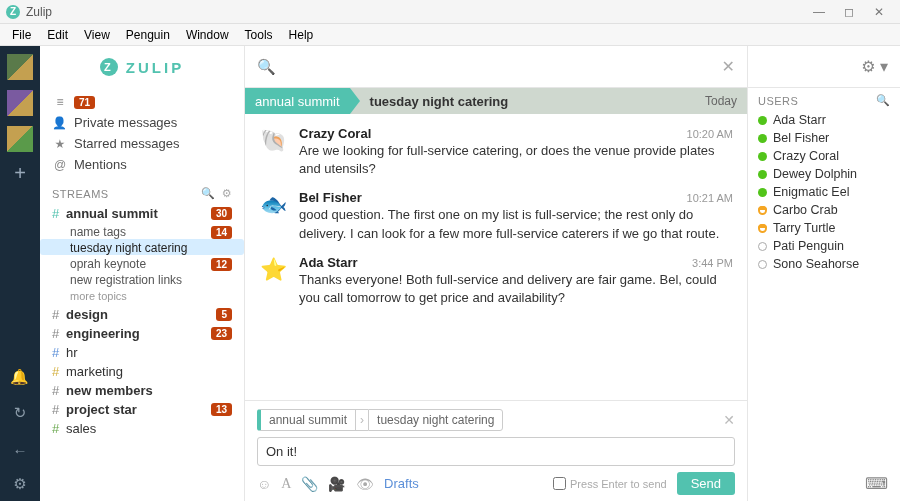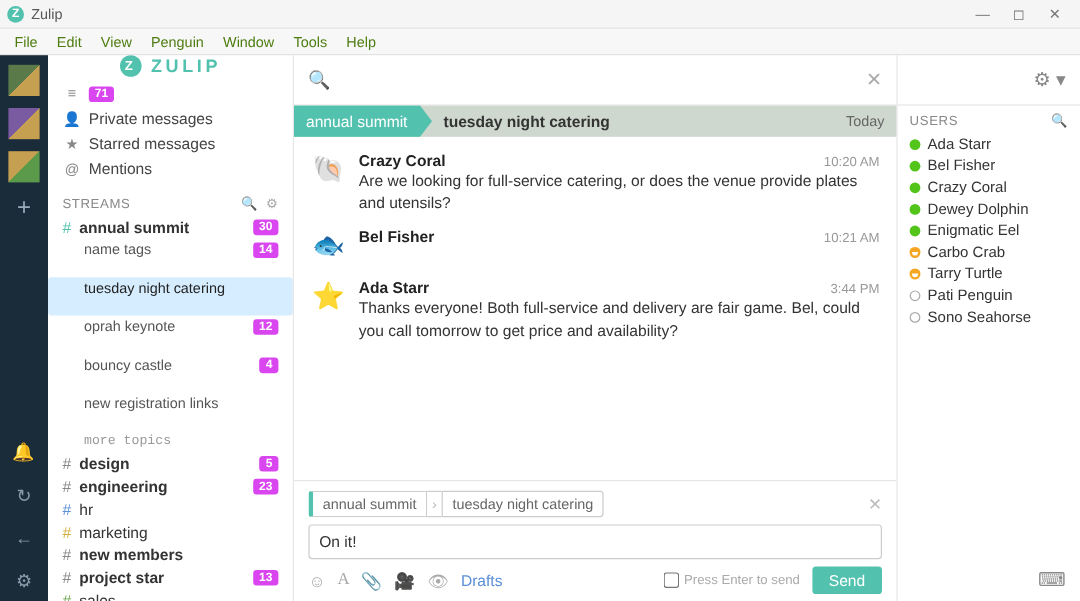--- a/index.html
+++ b/index.html
@@ -10,7 +10,7 @@
 .titlebar .title { flex: 1; font-size: 12px; color: #575757; }
 .titlebar .winbtn { width: 30px; text-align: center; color: #777; font-size: 12px; cursor: pointer; }
 
-.menubar { height: 22px; background: #f7f7f7; display: flex; align-items: center; padding: 0 4px; border-bottom: 1px solid #e3e3e3; font-size: 12px; color: #4d7c0f; }
+.menubar { height: 22px; background: #f7f7f7; display: flex; align-items: center; padding: 0 4px; border-bottom: 1px solid #e3e3e3; font-size: 12px; color: #000000; }
 .menubar span { padding: 0 8px; cursor: pointer; }
 
 .main { display: flex; height: calc(100% - 46px); }

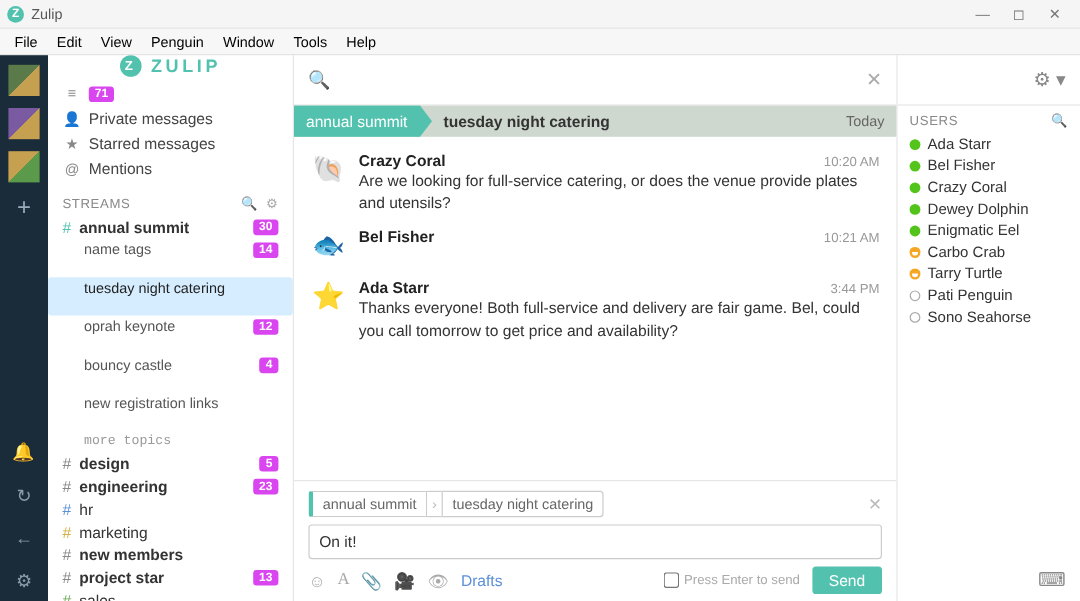--- a/index.html
+++ b/index.html
@@ -30,7 +30,7 @@
 .navitem { display: flex; align-items: center; padding: 3px 0; color: #444; cursor: pointer; }
 .navitem .nicon { width: 16px; color: #888; margin-right: 6px; font-size: 12px; text-align: center; }
 .navitem .lbl { flex: 1; }
-.badge { background: #d946ef; color: #fff; font-size: 10px; border-radius: 3px; padding: 1px 5px; font-weight: 600; }
+.badge { background: #c2410c; color: #fff; font-size: 10px; border-radius: 3px; padding: 1px 5px; font-weight: 600; }
 
 .streams-hdr { display: flex; align-items: center; padding: 12px 12px 4px; color: #888; font-size: 11px; letter-spacing: 0.5px; }
 .streams-hdr span:first-child { flex: 1; }

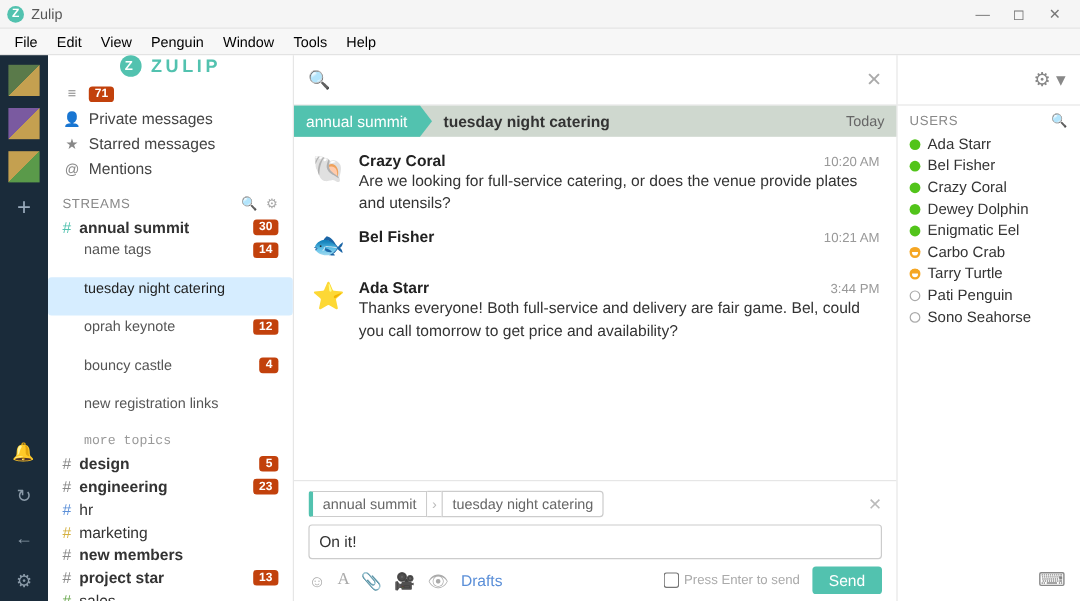--- a/index.html
+++ b/index.html
@@ -251,6 +251,7 @@
               <span class="sender">Bel Fisher</span>
               <span class="time">10:21 AM</span>
             </div>
+  <div class="mtext">good question. The first one on my list is full-service; the rest only do delivery. I can look for a few more full-service caterers if we go that route.</div>
           </div>
         </div>
         <div class="msg">

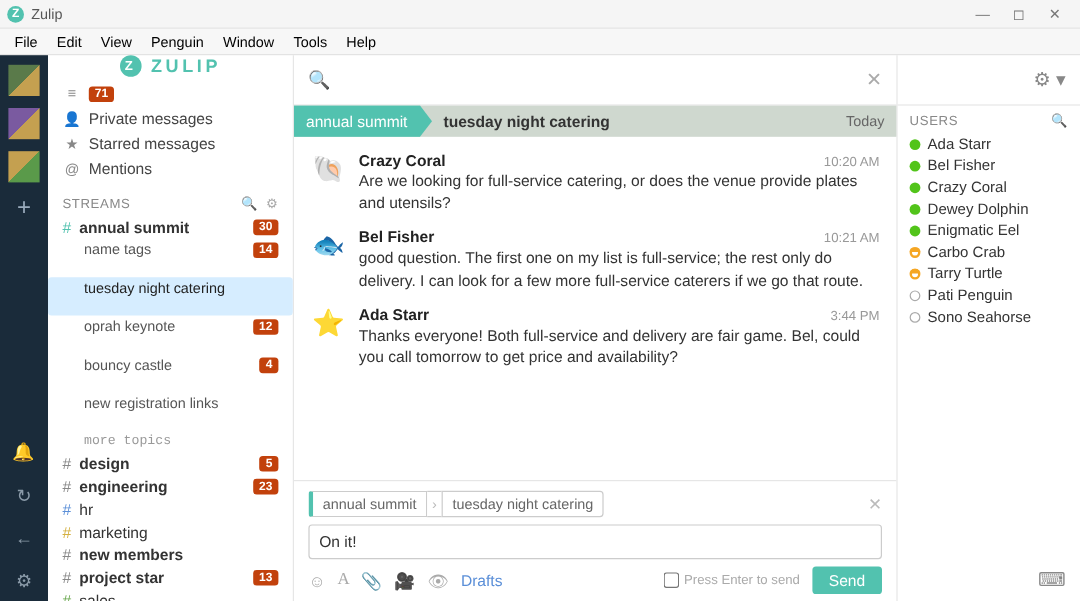--- a/index.html
+++ b/index.html
@@ -45,7 +45,7 @@
 .stream .slbl { flex: 1; color: #333; }
 .stream.bold .slbl { font-weight: 600; }
 
-.topic { display: flex; align-items: center; padding: 2px 12px 16px 30px; cursor: pointer; font-size: 12px; }
+.topic { display: flex; align-items: center; padding: 2px 12px 0 30px; cursor: pointer; font-size: 12px; }
 .topic .tlbl { flex: 1; color: #555; }
 .topic.sel { background: #d6edff; border-radius: 3px; }
 .topic.sel .tlbl { color: #222; }

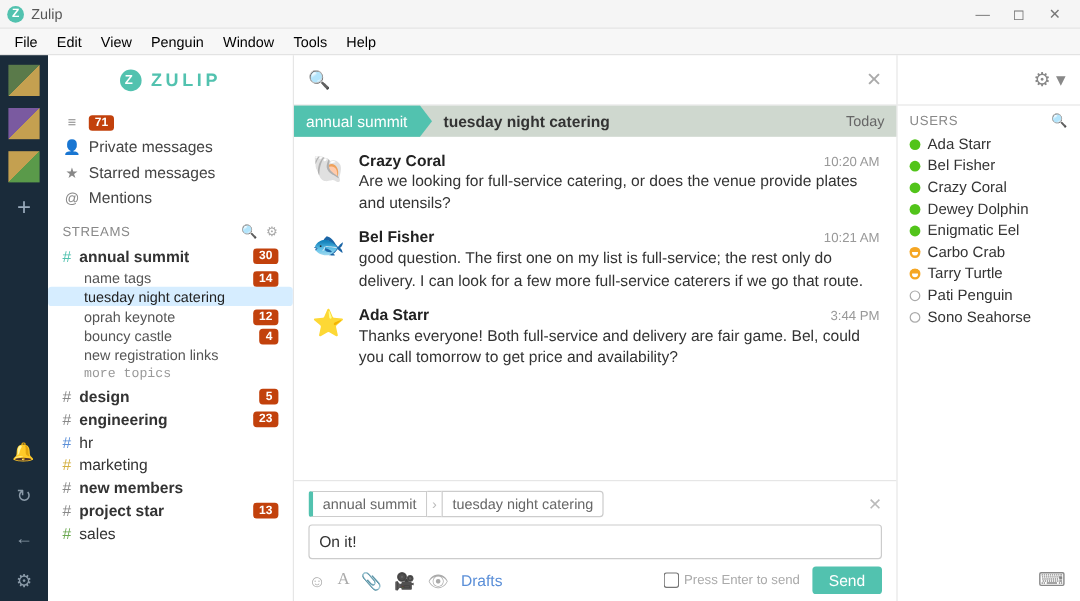--- a/index.html
+++ b/index.html
@@ -179,10 +179,6 @@
         <div class="topic">
           <span class="tlbl">oprah keynote</span>
           <span class="badge">12</span>
-        </div>
-        <div class="topic">
-          <span class="tlbl">bouncy castle</span>
-          <span class="badge">4</span>
         </div>
         <div class="topic">
           <span class="tlbl">new registration links</span>

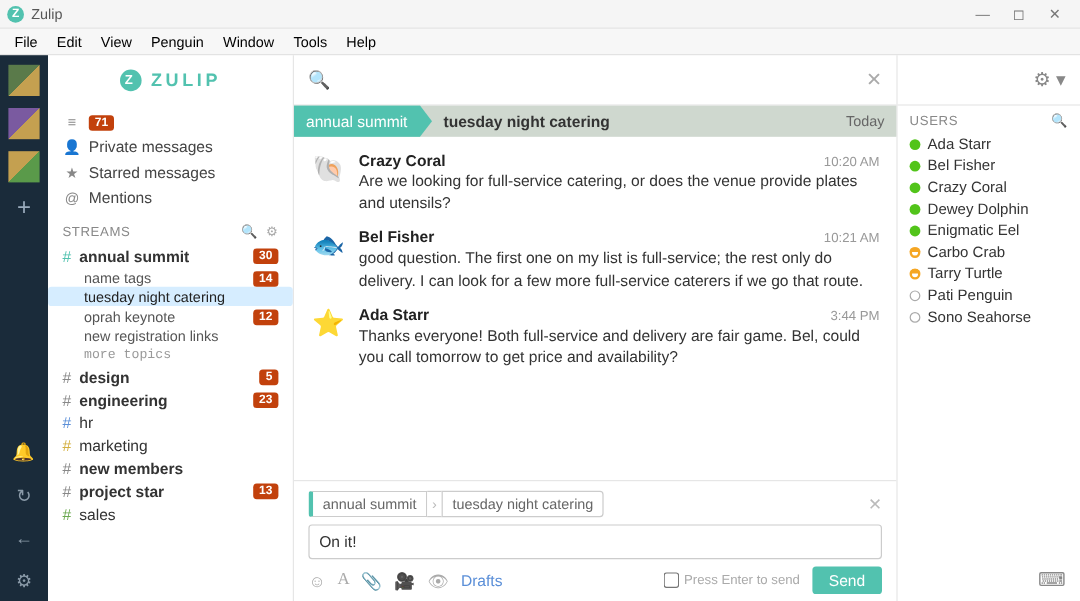--- a/index.html
+++ b/index.html
@@ -49,7 +49,7 @@
 .topic .tlbl { flex: 1; color: #555; }
 .topic.sel { background: #d6edff; border-radius: 3px; }
 .topic.sel .tlbl { color: #222; }
-.more-topics { padding: 3px 12px 3px 30px; font-size: 11px; color: #999; cursor: pointer; font-family: Liberation Mono, monospace; }
+.more-topics { padding: 3px 12px 3px 30px; font-size: 11px; color: #999; cursor: pointer; }
 
 .center { flex: 1; display: flex; flex-direction: column; border-right: 1px solid #e6e6e6; }
 .searchbar { height: 42px; display: flex; align-items: center; padding: 0 12px; border-bottom: 1px solid #e6e6e6; }

